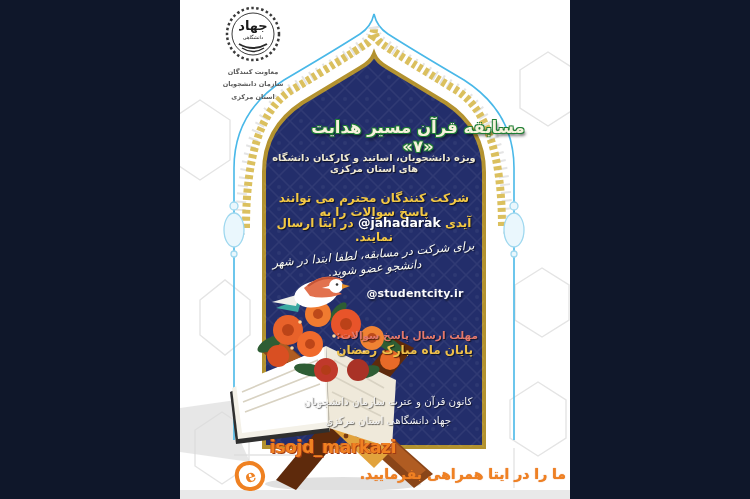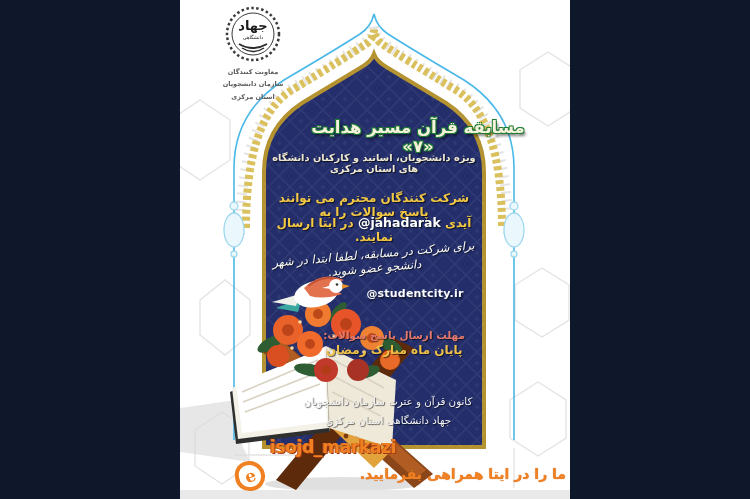--- a/index.html
+++ b/index.html
@@ -29,7 +29,7 @@
   .handle{top:287px;left:160px;width:150px;text-align:center;z-index:7;
     font-size:11px;font-weight:bold;color:#fbfbfb;letter-spacing:.2px;
     text-shadow:1px 2px 2px rgba(0,0,0,.6);}
-  .deadline{top:329px;right:105px;text-align:center;z-index:7;}
+  .deadline{top:329px;right:92px;text-align:left;z-index:7;}
   .deadline .lbl{font-size:10.5px;font-weight:bold;color:#e4796b;text-shadow:1px 1px 1px rgba(0,0,0,.6);}
   .deadline .val{margin-top:2px;font-size:12px;font-weight:bold;color:#eec04a;letter-spacing:1px;
     text-shadow:1px 1px 1px rgba(0,0,0,.6);}

